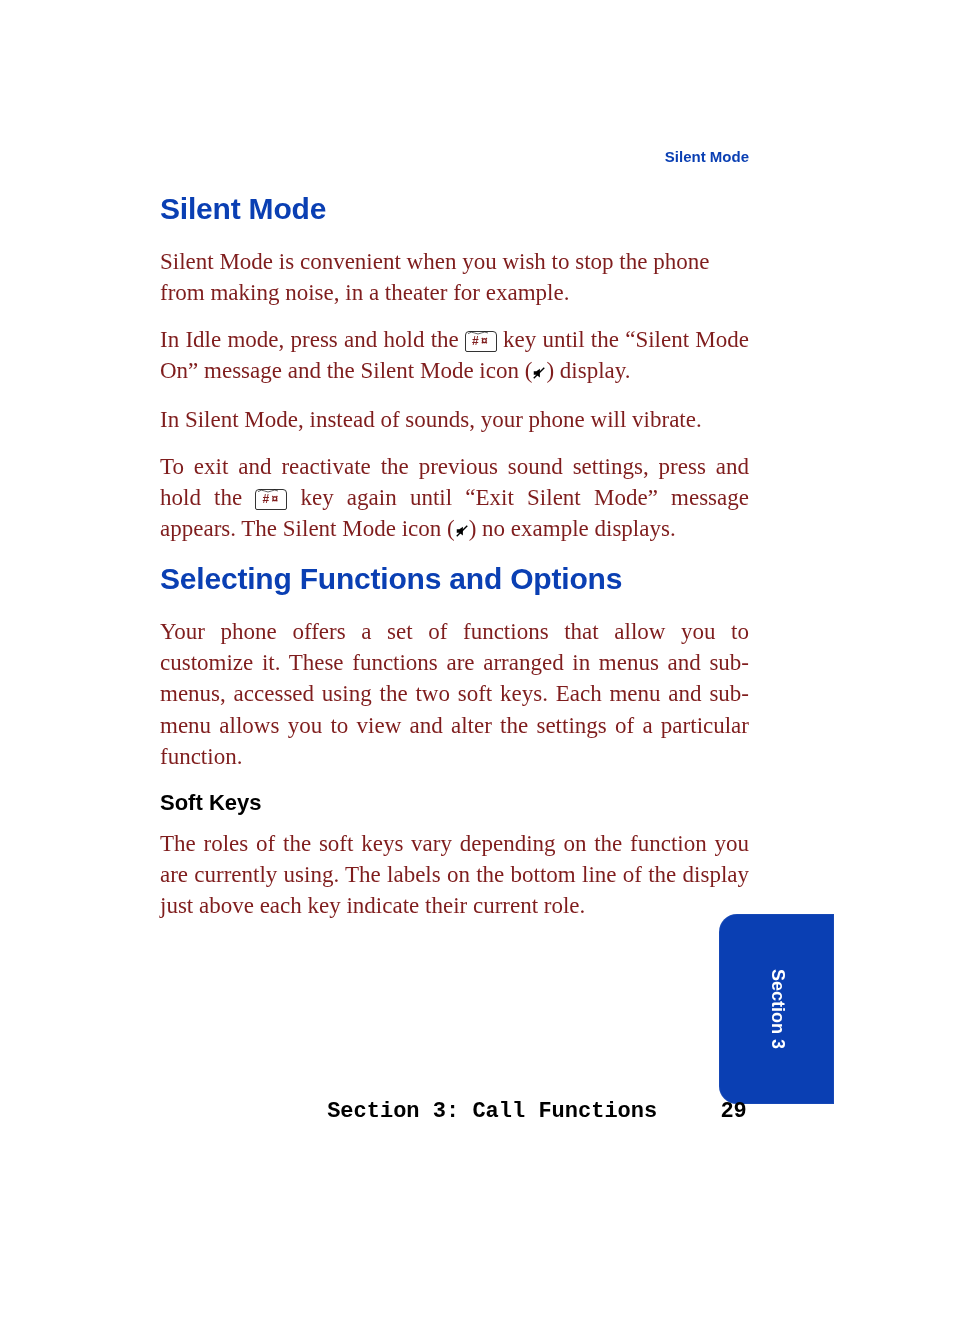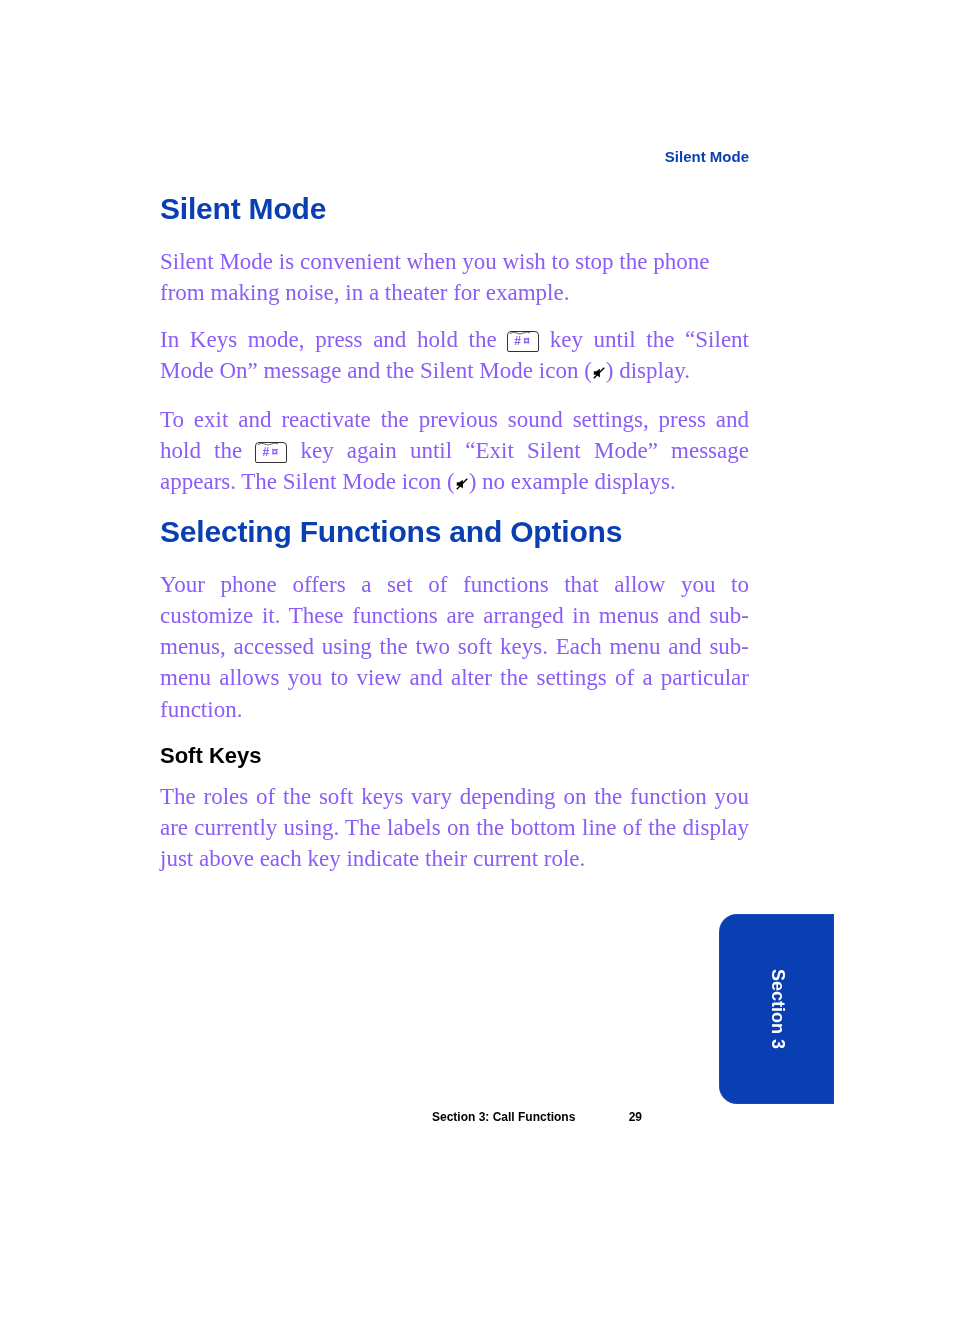--- a/index.html
+++ b/index.html
@@ -43,7 +43,7 @@
     font-size: 23px;
     line-height: 1.35;
     margin: 0 0 16px 0;
-    color: #8b5cf6;
+    color: #7f1d1d;
   }
   p.body.tight {
     text-align: justify;

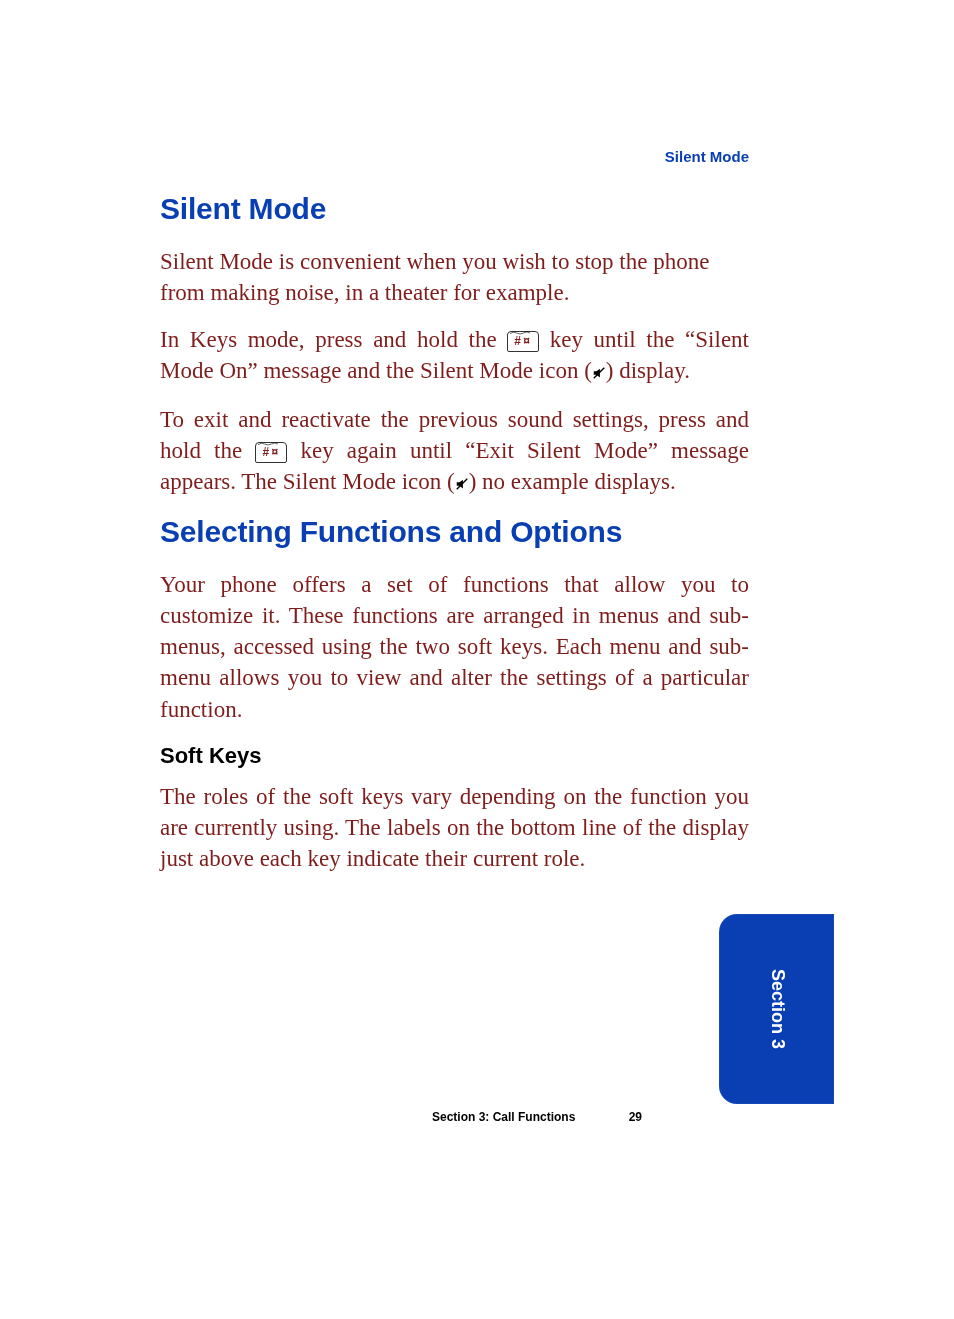--- a/index.html
+++ b/index.html
@@ -138,7 +138,7 @@
     <p class="body">Silent Mode is convenient when you wish to stop the phone from making noise, in a theater for example.</p>
 
     <p class="body tight">
-      <span>In Keys mode, press and hold the </span><span class="keycap"><svg class="squiggle" viewBox="0 0 30 6" preserveAspectRatio="none">
+      <span>In Idle mode, press and hold the </span><span class="keycap"><svg class="squiggle" viewBox="0 0 30 6" preserveAspectRatio="none">
             <path d="M0 4 Q5 0 10 3 T20 3 T30 3" fill="none" stroke="#000" stroke-width="0.9"></path>
           </svg><span class="sharp"># ¤</span></span><span> key until the “Silent Mode On” message and the Silent Mode icon (</span><span class="mute-icon"><svg width="14" height="14" viewBox="0 0 16 16">
             <path d="M2 6h3l4-3v10l-4-3H2z" fill="#000"></path>

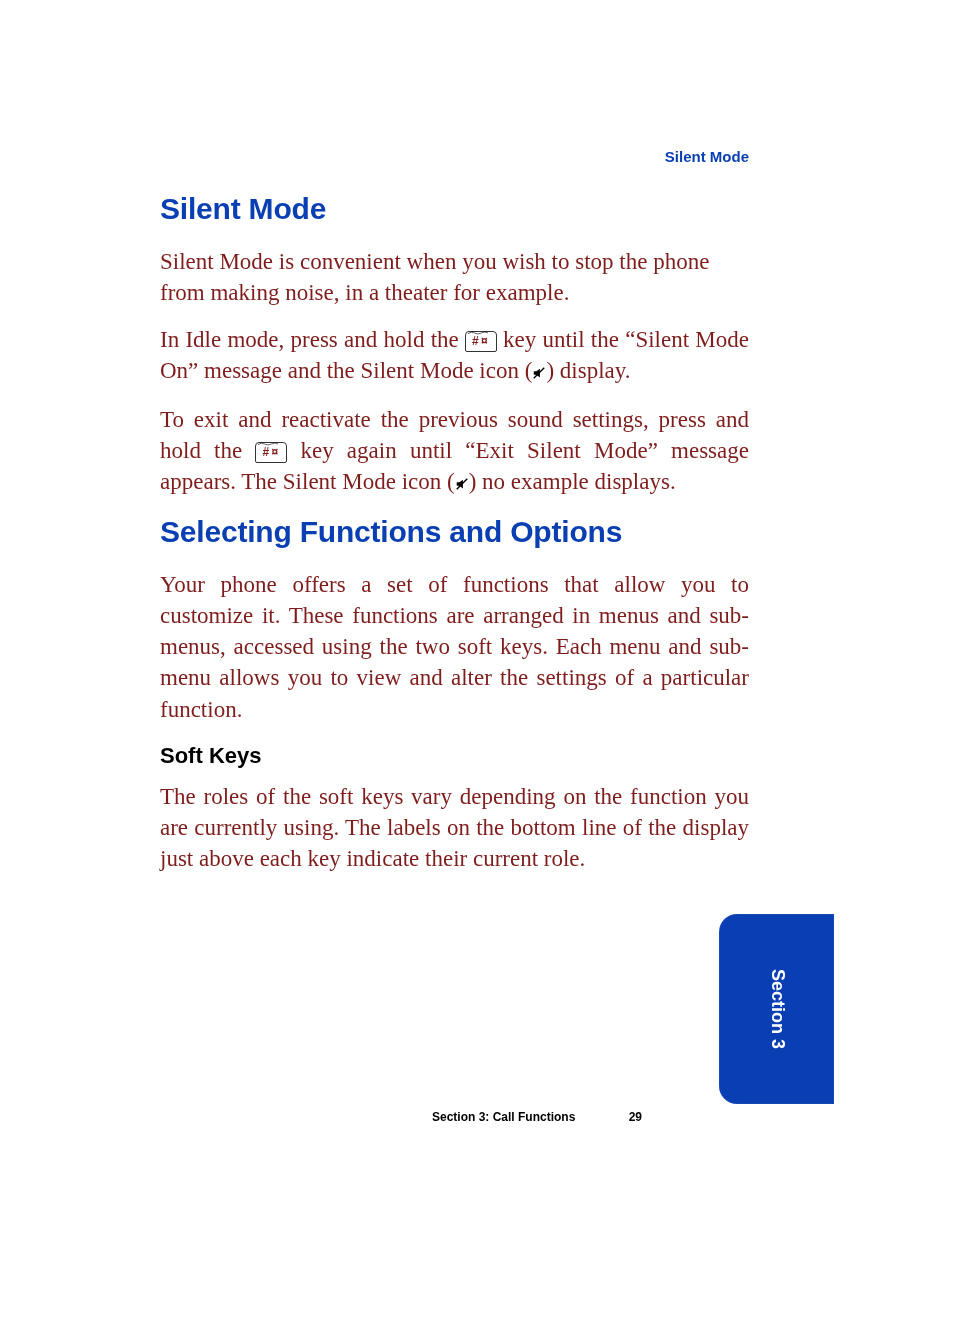--- a/index.html
+++ b/index.html
@@ -146,6 +146,7 @@
           </svg></span><span>) display.</span>
     </p>
 
+    <p class="body">In Silent Mode, instead of sounds, your phone will vibrate.</p>
 
     <p class="body tight">
       <span>To exit and reactivate the previous sound settings, press and hold the </span><span class="keycap"><svg class="squiggle" viewBox="0 0 30 6" preserveAspectRatio="none">

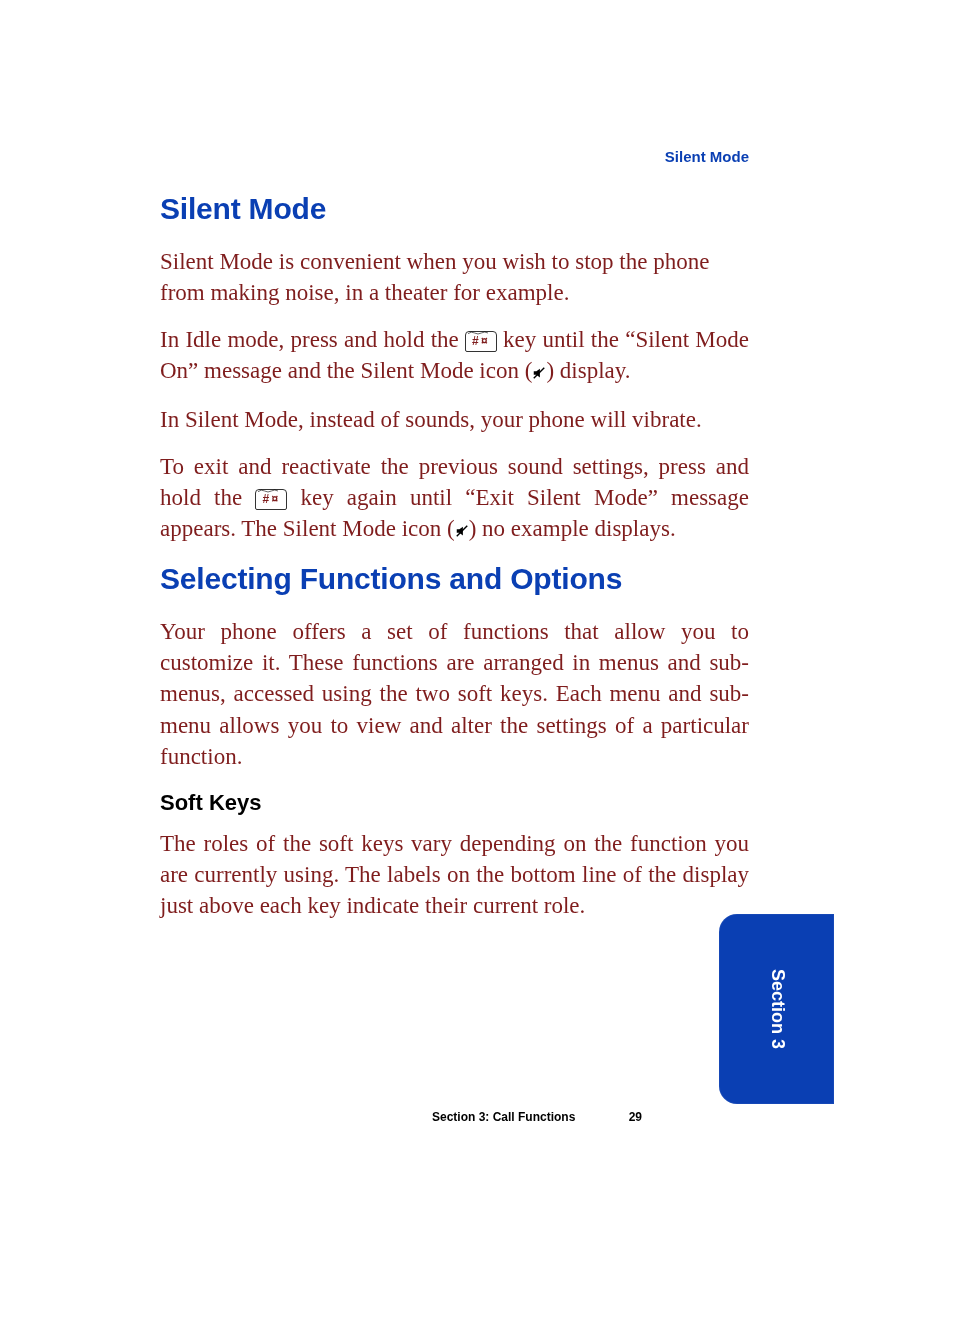--- a/index.html
+++ b/index.html
@@ -89,9 +89,9 @@
     position: absolute;
     bottom: 195px;
     width: 100%;
-    font-family: Liberation Sans, sans-serif;
+    font-family: Liberation Mono, monospace;
     font-weight: 700;
-    font-size: 12px;
+    font-size: 22px;
     text-align: center;
   }
   .footer-section .sec {

